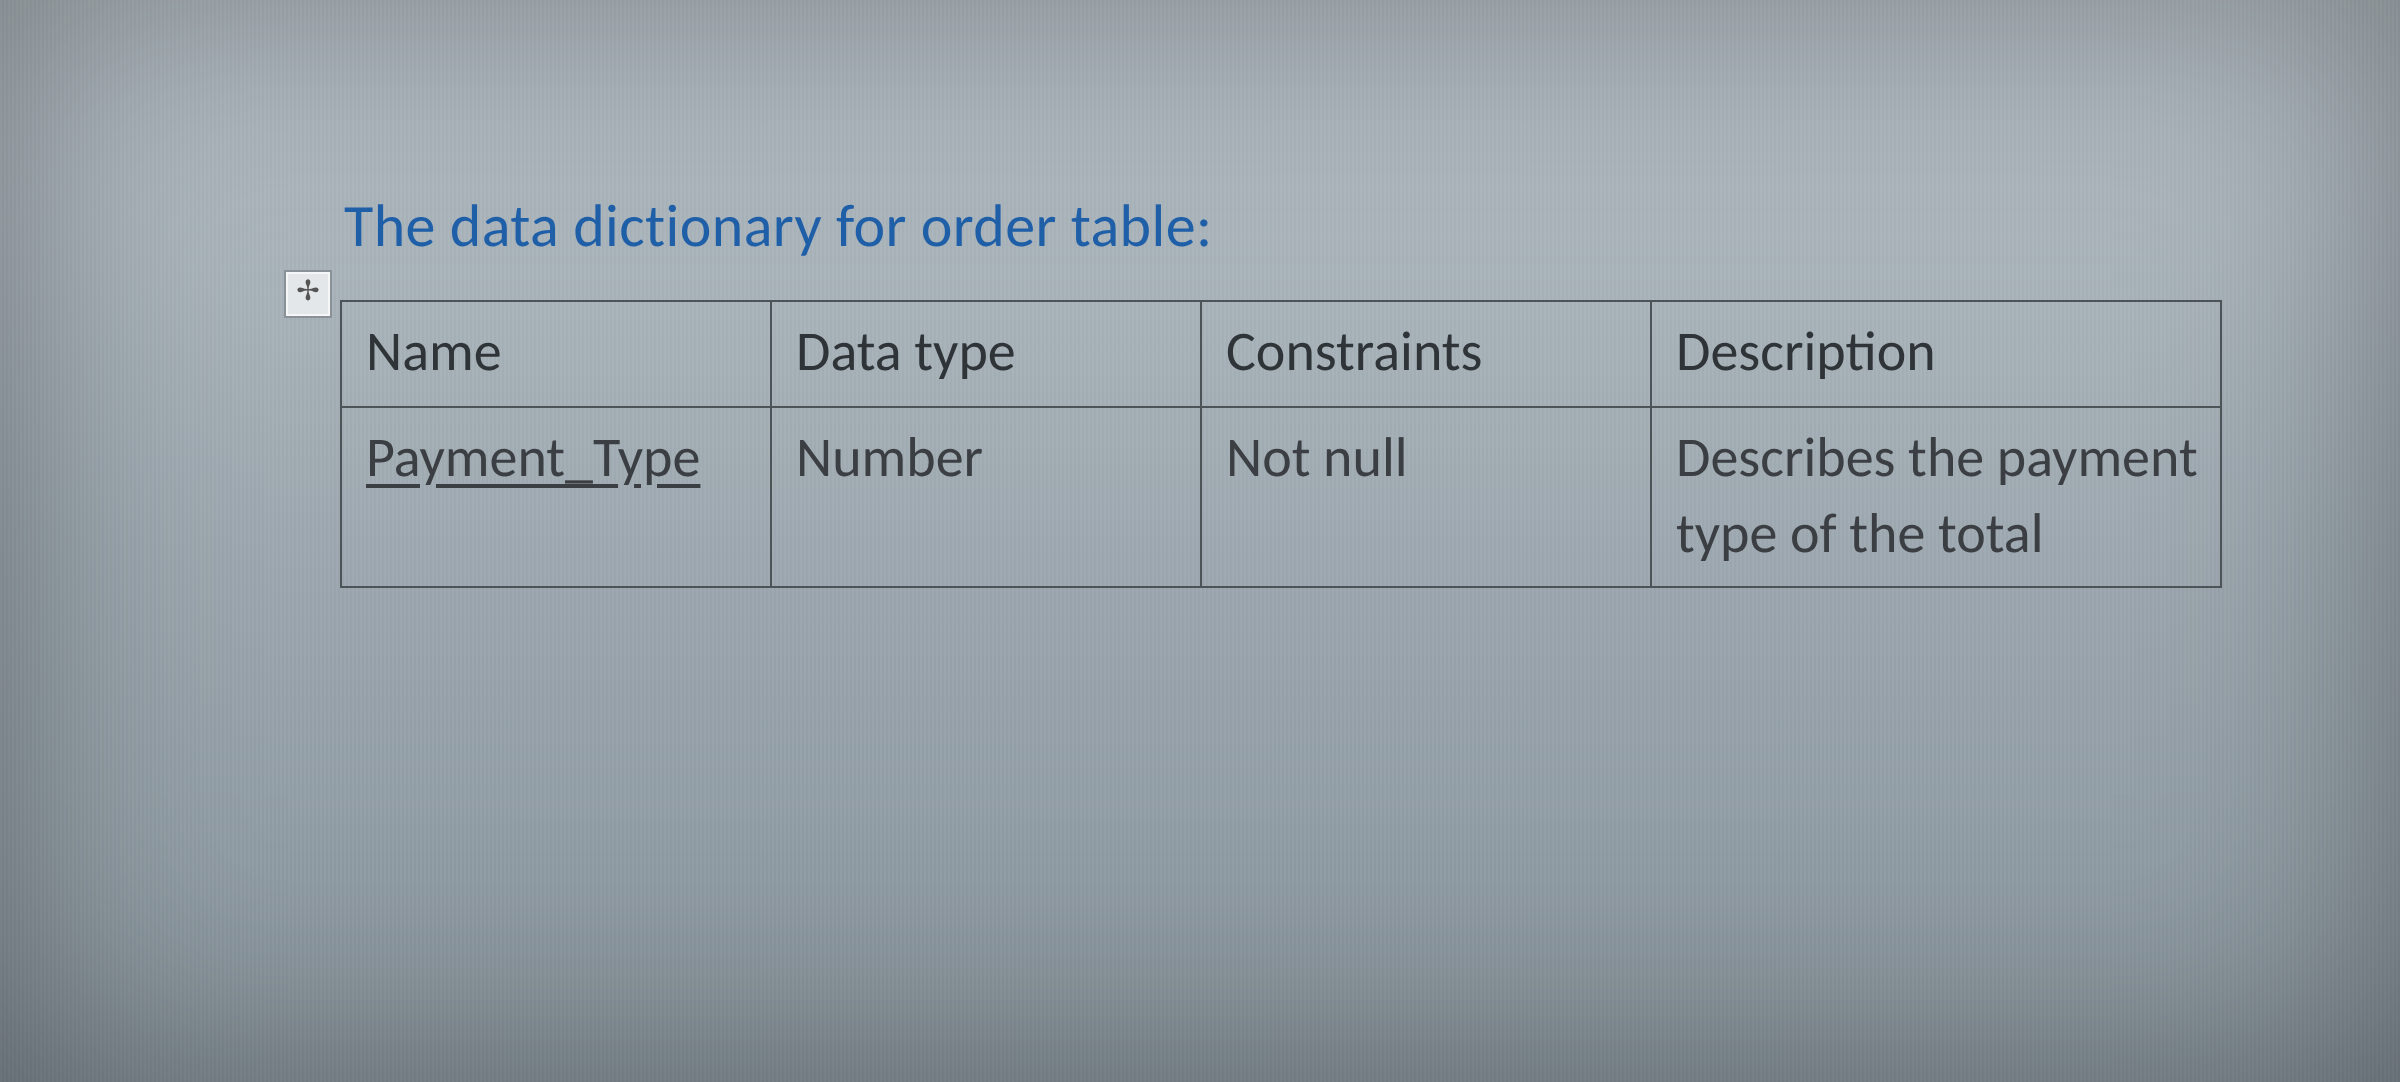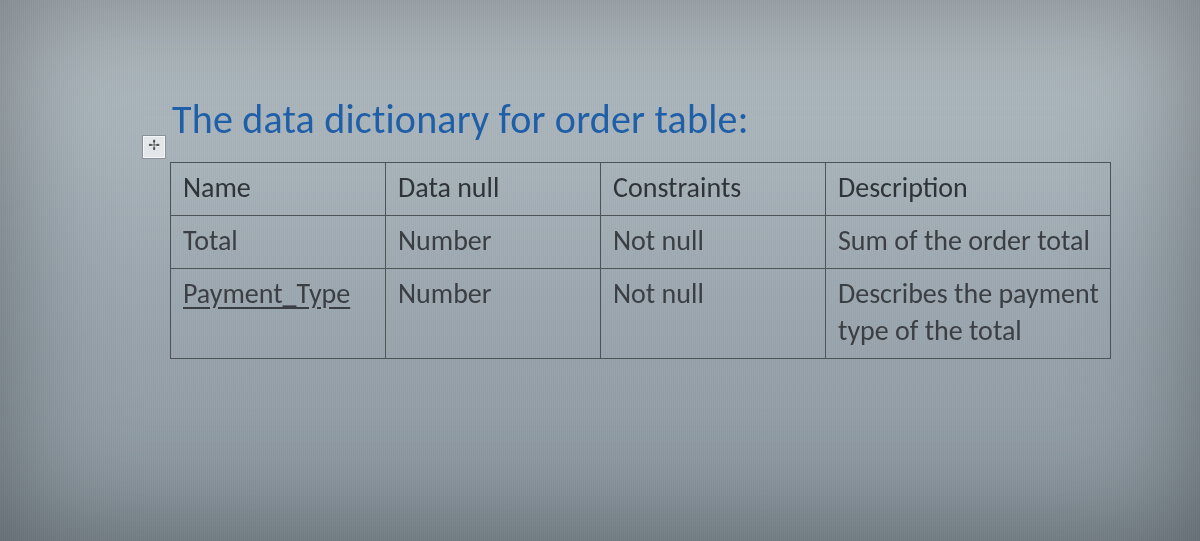--- a/index.html
+++ b/index.html
@@ -40,7 +40,7 @@
   }
   .title {
     color: #1f5fa8;
-    font-size: 40px;
+    font-size: 30px;
     letter-spacing: 0.2px;
     margin: 0 0 18px 2px;
   }

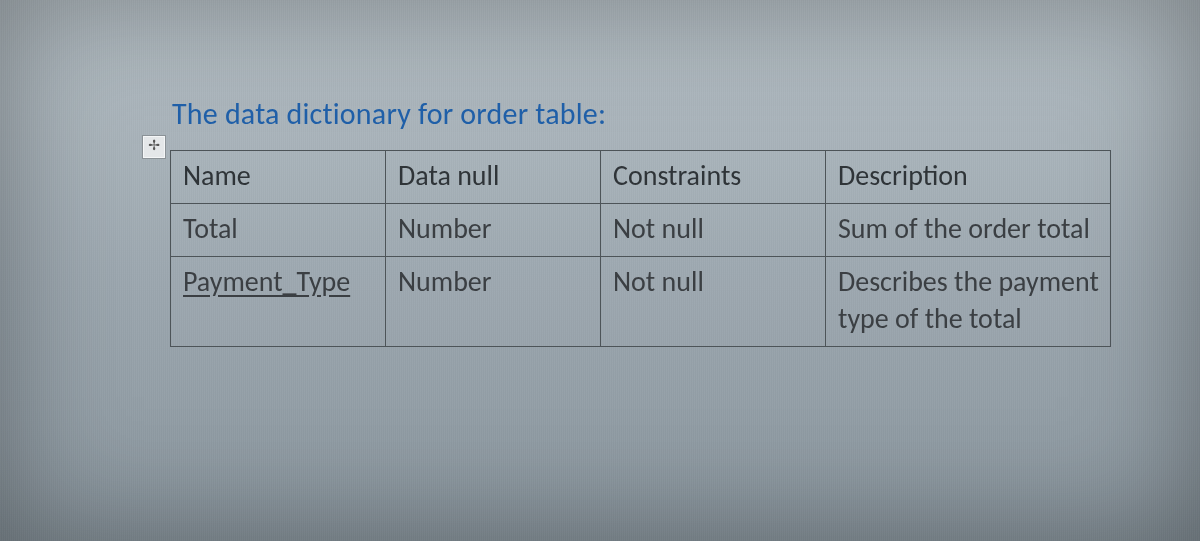--- a/index.html
+++ b/index.html
@@ -117,7 +117,7 @@
       <tbody>
           <tr class="hdr">
         <td>Name</td>
-        <td>Data null</td>
+        <td>Data type</td>
         <td>Constraints</td>
         <td>Description</td>
       </tr>

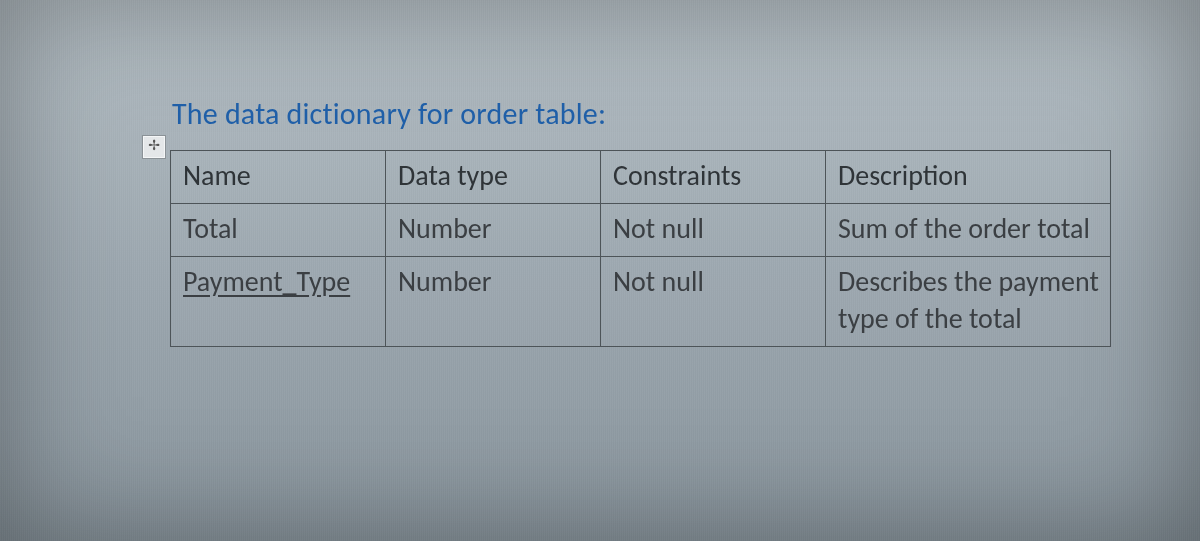--- a/index.html
+++ b/index.html
@@ -123,12 +123,6 @@
       </tr>
 
 
-      <tr>
-        <td>Total</td>
-        <td>Number</td>
-        <td>Not null</td>
-        <td>Sum of the order total</td>
-      </tr>
 
       <tr>
         <td>

